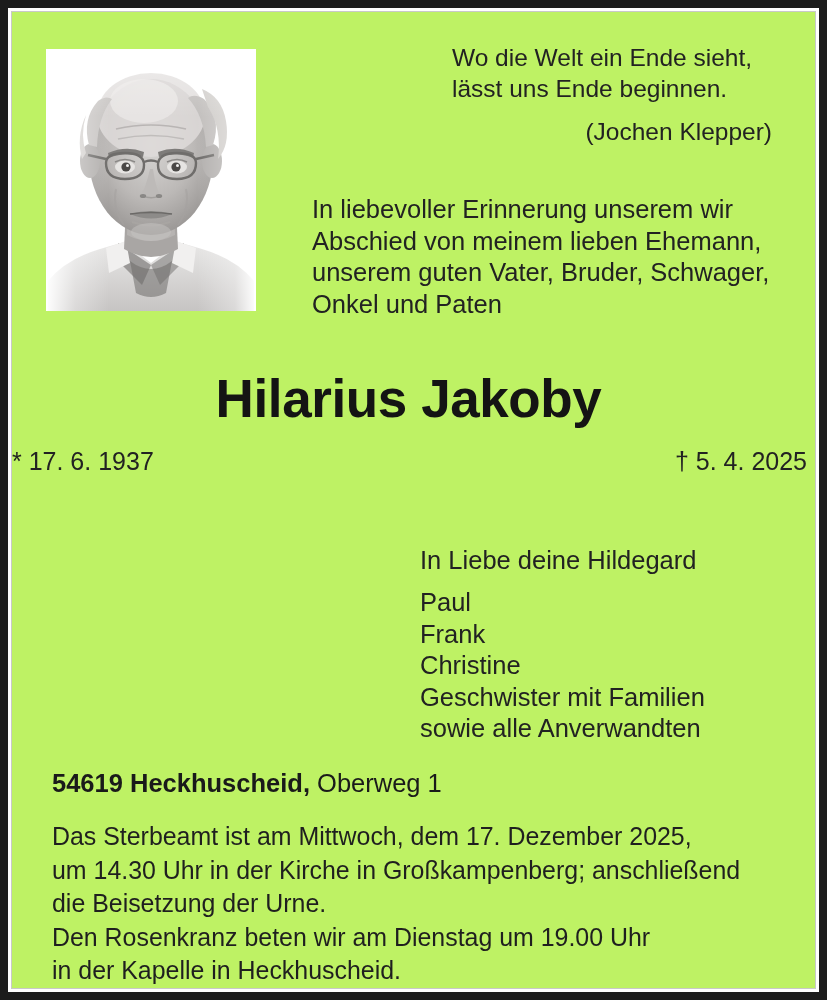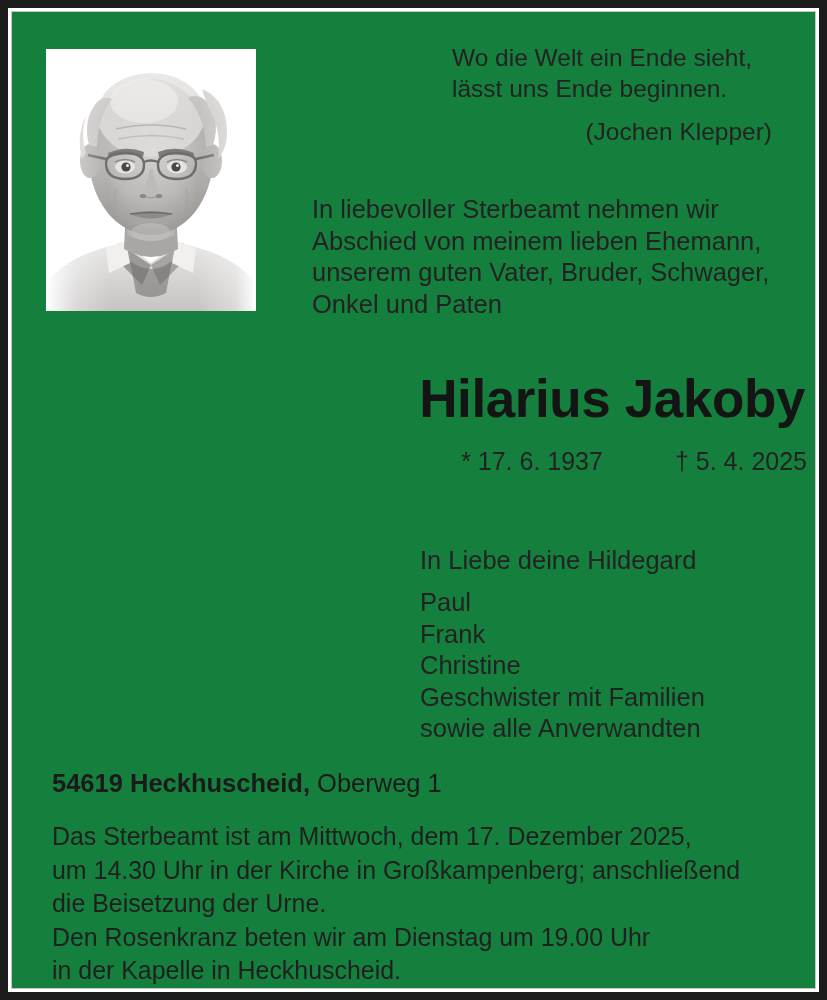--- a/index.html
+++ b/index.html
@@ -26,7 +26,7 @@
     position: absolute;
     inset: 3px;
     border: 1px solid #c9c9c9;
-    background: #15803d;
+    background: #bef264;
     box-sizing: border-box;
   }
 

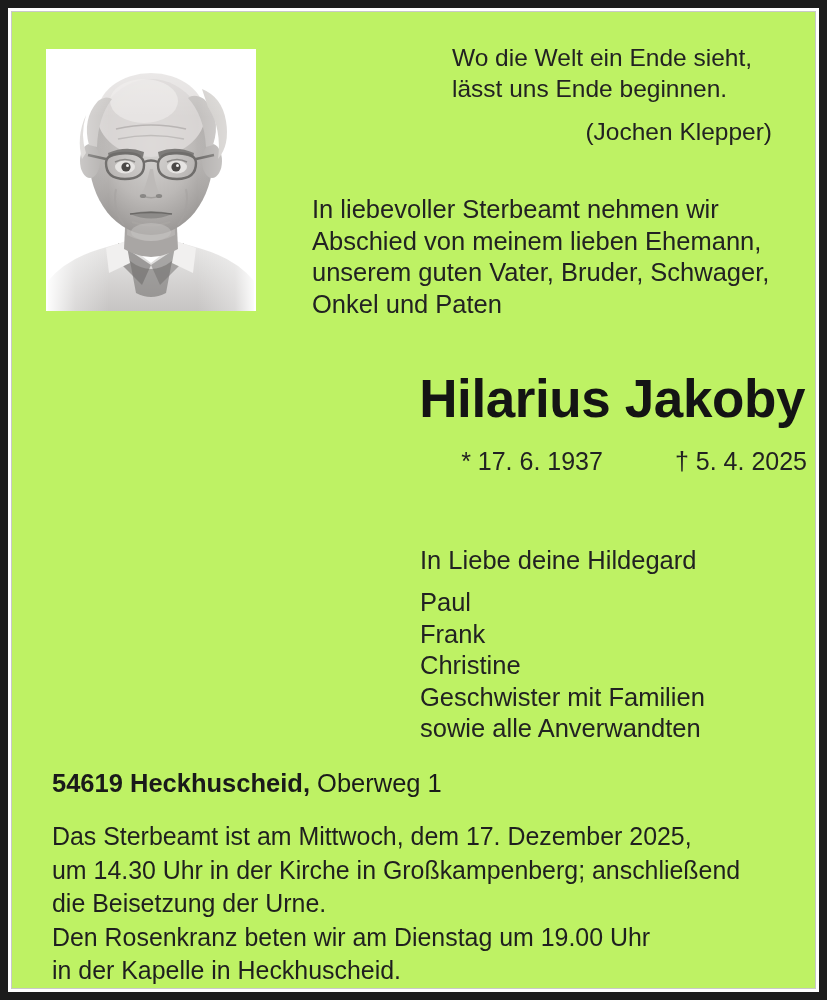--- a/index.html
+++ b/index.html
@@ -274,7 +274,7 @@
     </div>
 
     <div class="announcement">
-      <div class="ln">In liebevoller Sterbeamt nehmen wir</div>
+      <div class="ln">In liebevoller Erinnerung unserem wir</div>
       <div class="ln">Abschied von meinem lieben Ehemann,</div>
       <div class="ln">unserem guten Vater, Bruder, Schwager,</div>
       <div class="ln">Onkel und Paten</div>

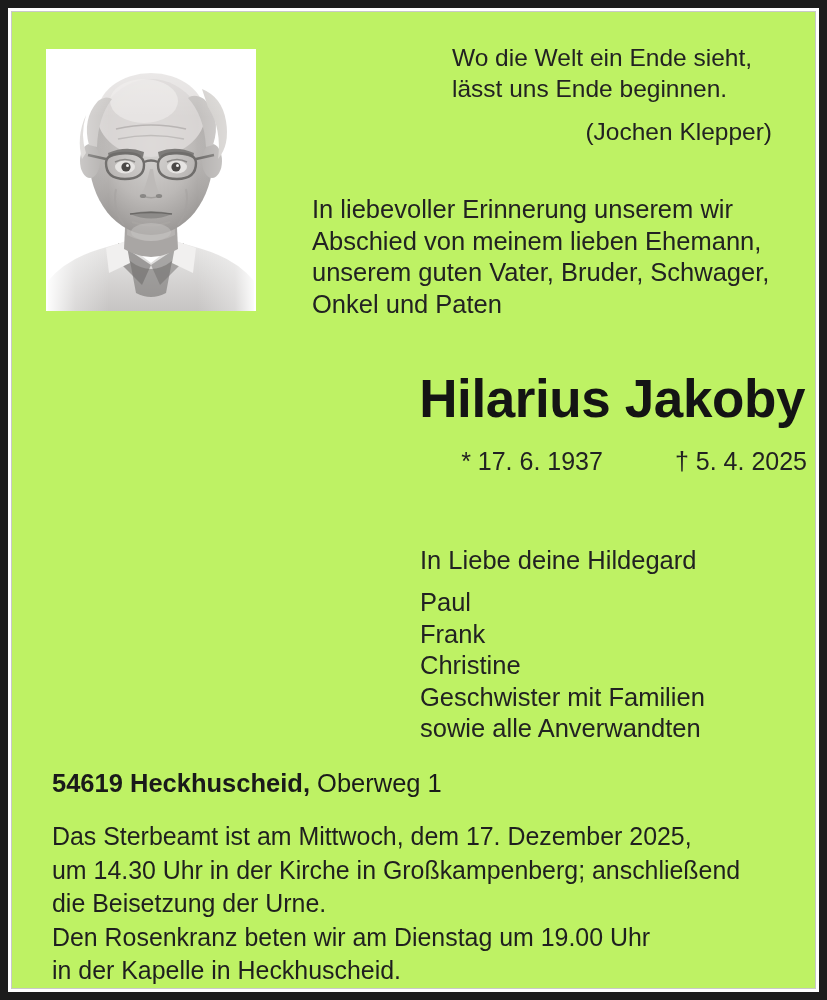--- a/index.html
+++ b/index.html
@@ -85,7 +85,7 @@
     left: 0;
     right: 0;
     top: 358px;
-    text-align: right;
+    text-align: center;
     font-size: 53px;
     font-weight: bold;
     letter-spacing: -0.4px;

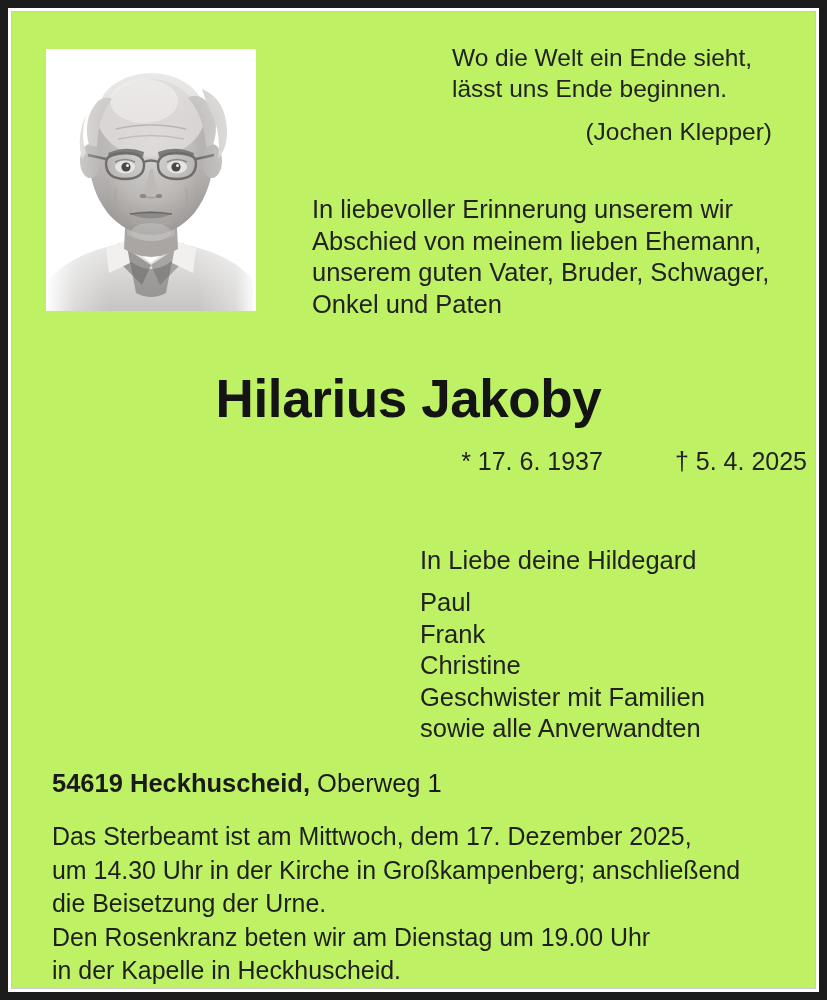--- a/index.html
+++ b/index.html
@@ -102,7 +102,7 @@
     right: 0;
     top: 434px;
     display: flex;
-    justify-content: flex-end;
+    justify-content: space-between;
     gap: 72px;
     padding-right: 8px;
     box-sizing: border-box;

